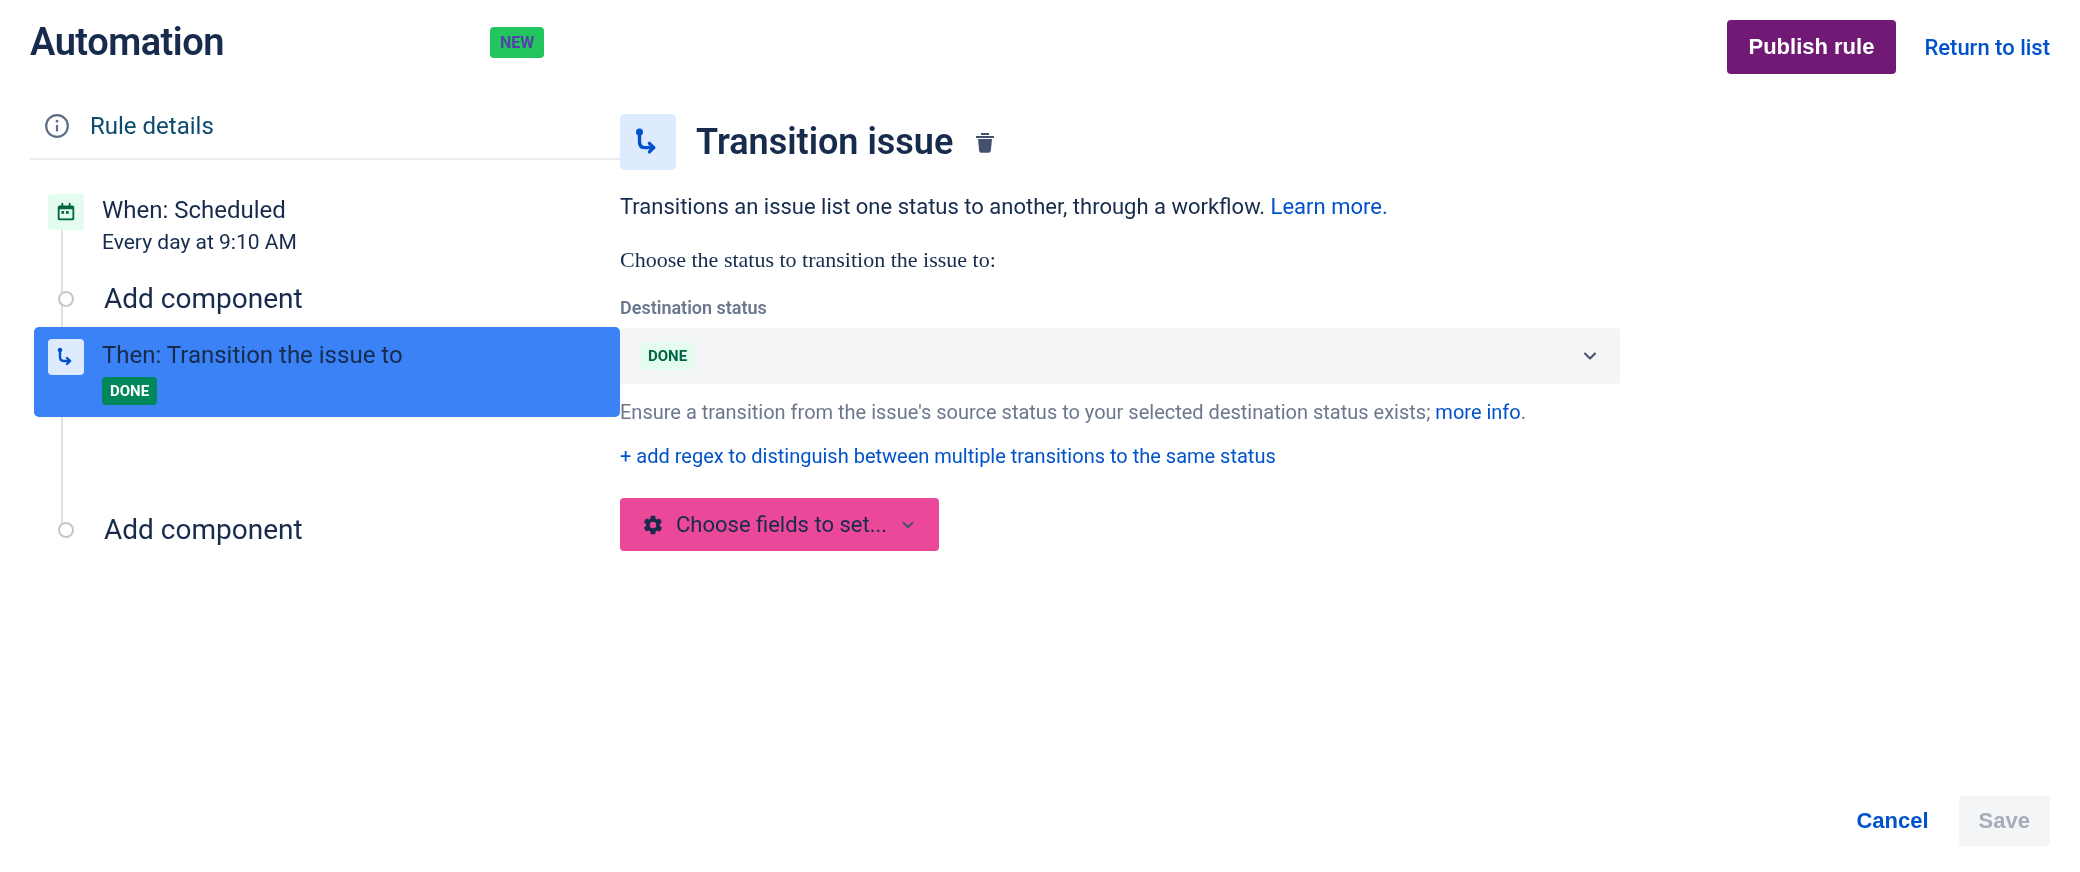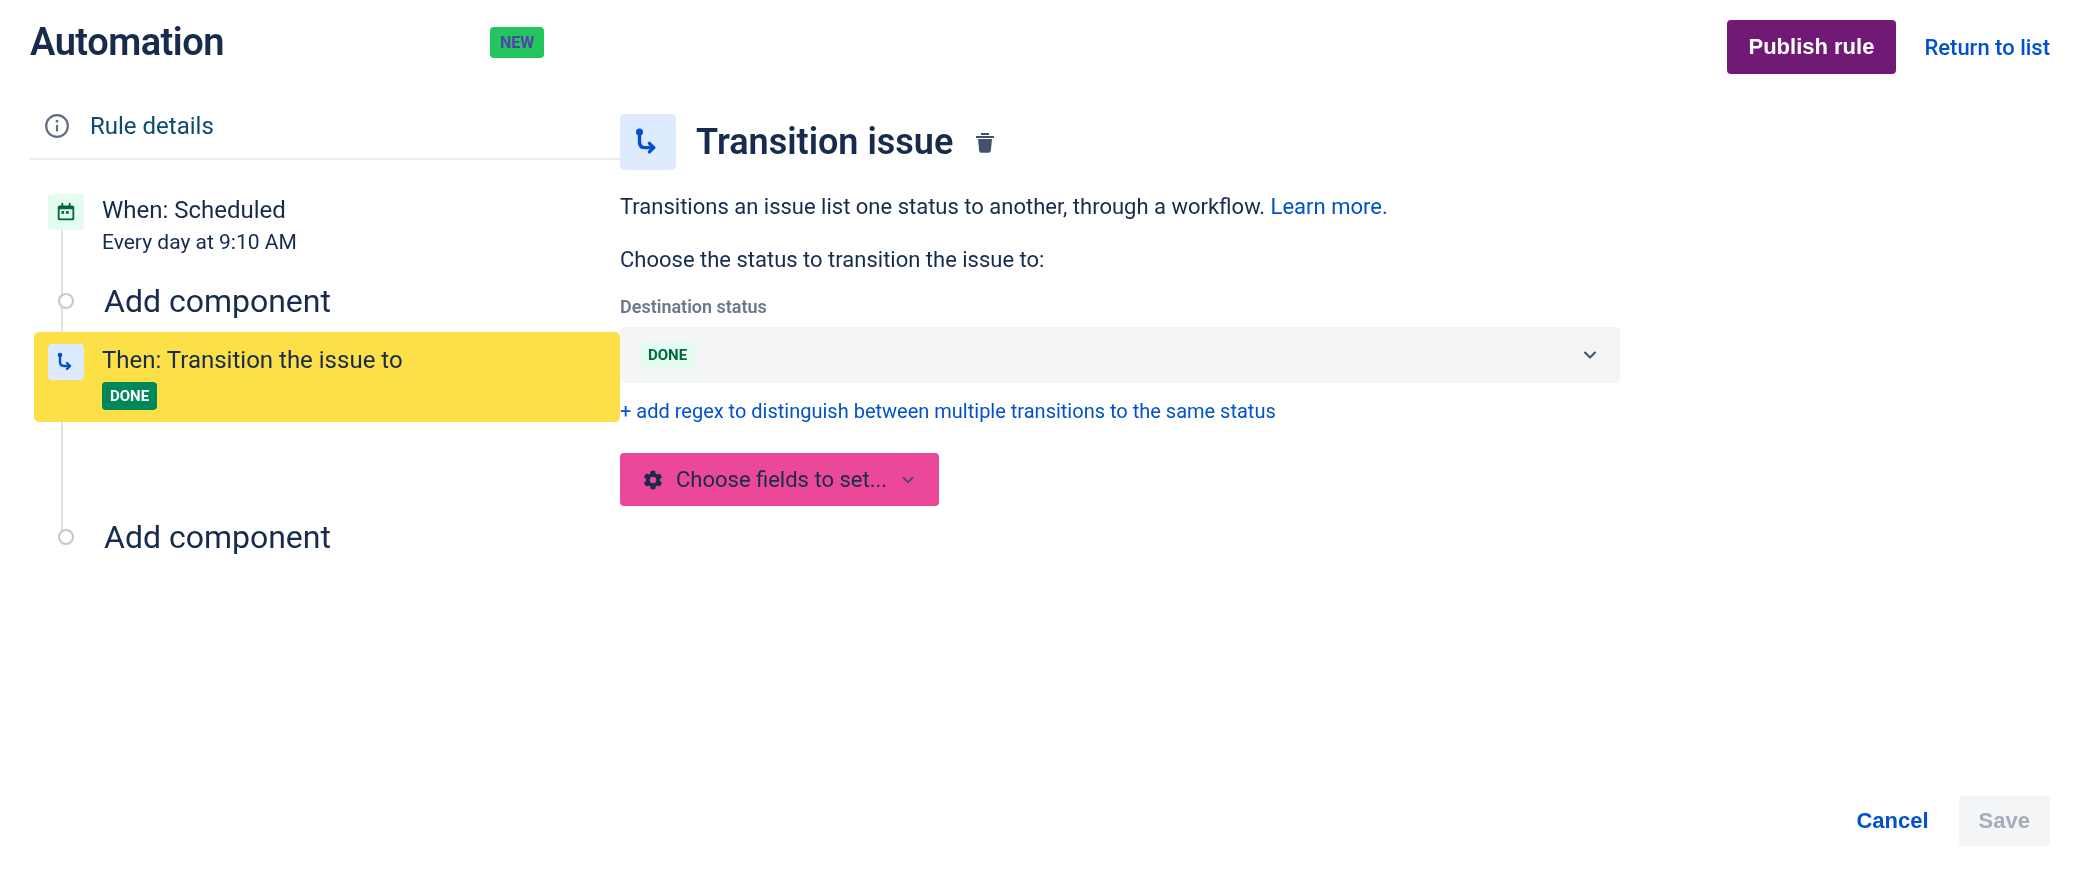--- a/index.html
+++ b/index.html
@@ -221,6 +221,7 @@
     font-size: 22px;
     color:#172B4D;
     margin-bottom: 24px;
+    font-family: Liberation Serif, serif;
   }
   .field-label {
     font-size: 18px;

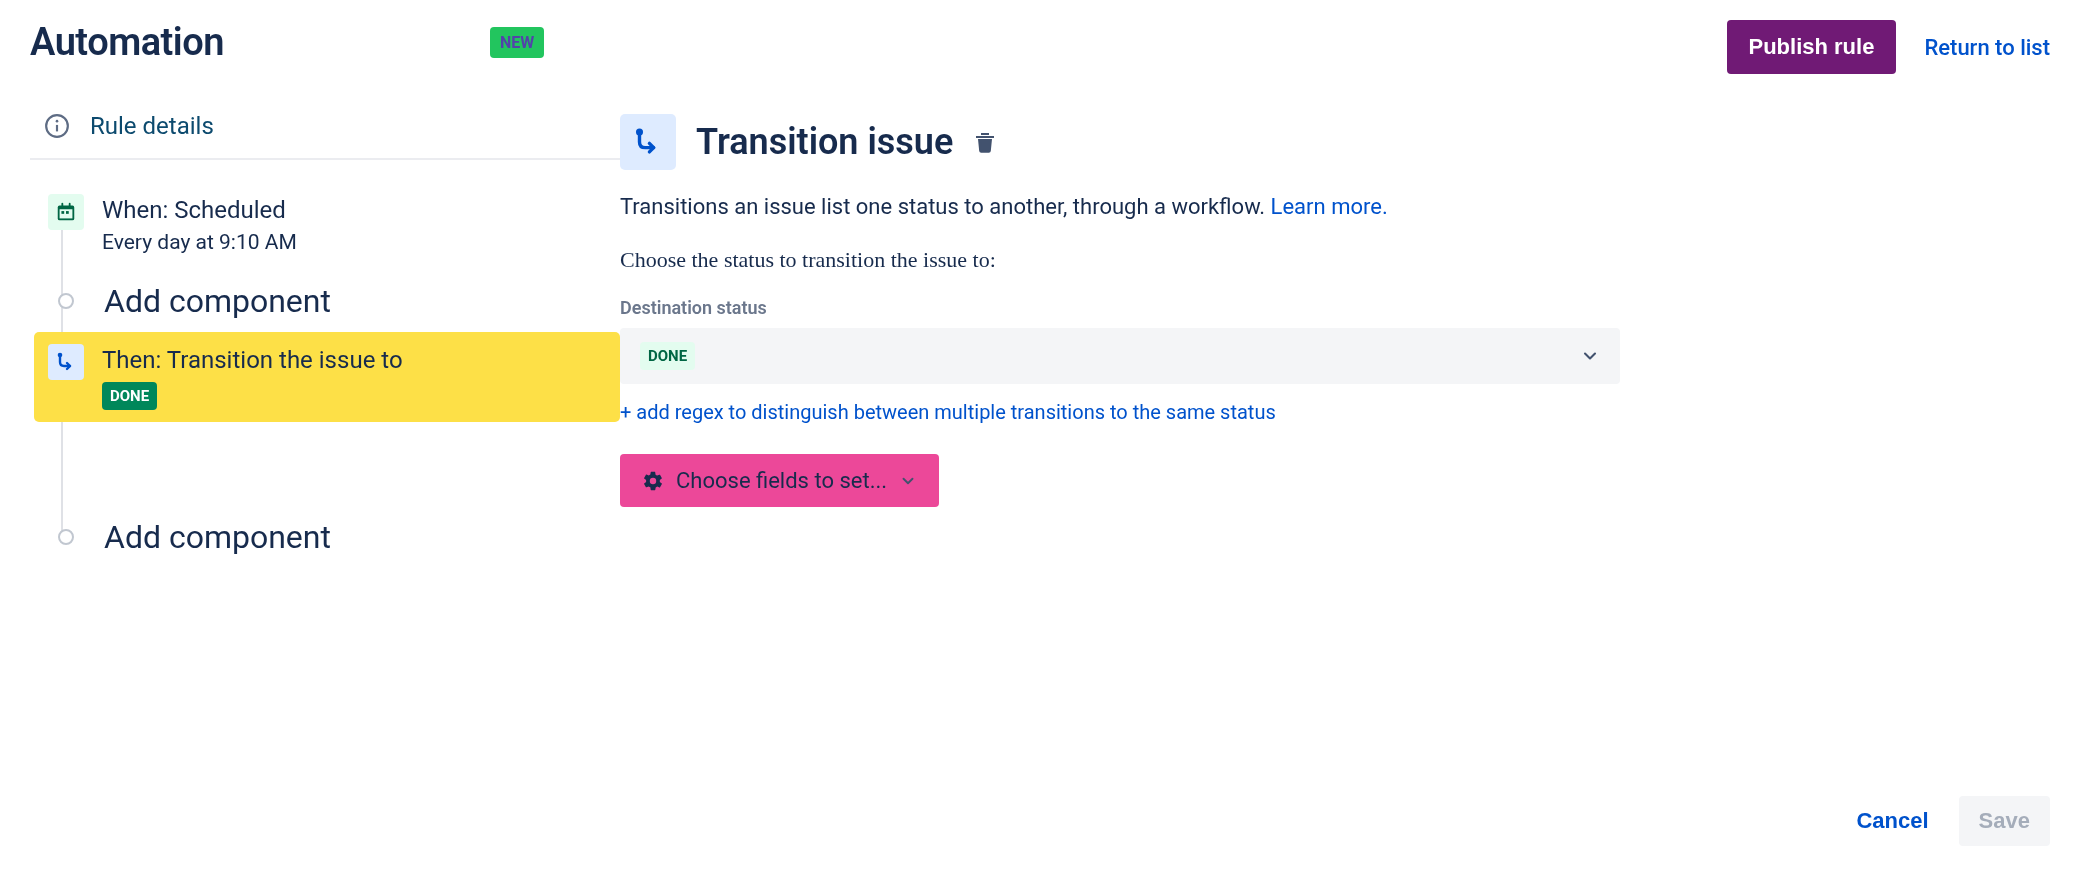--- a/index.html
+++ b/index.html
@@ -179,7 +179,7 @@
     justify-content:center;
   }
   .add-comp-label {
-    font-size: 32px;
+    font-size: 28px;
     color: #172B4D;
   }
 

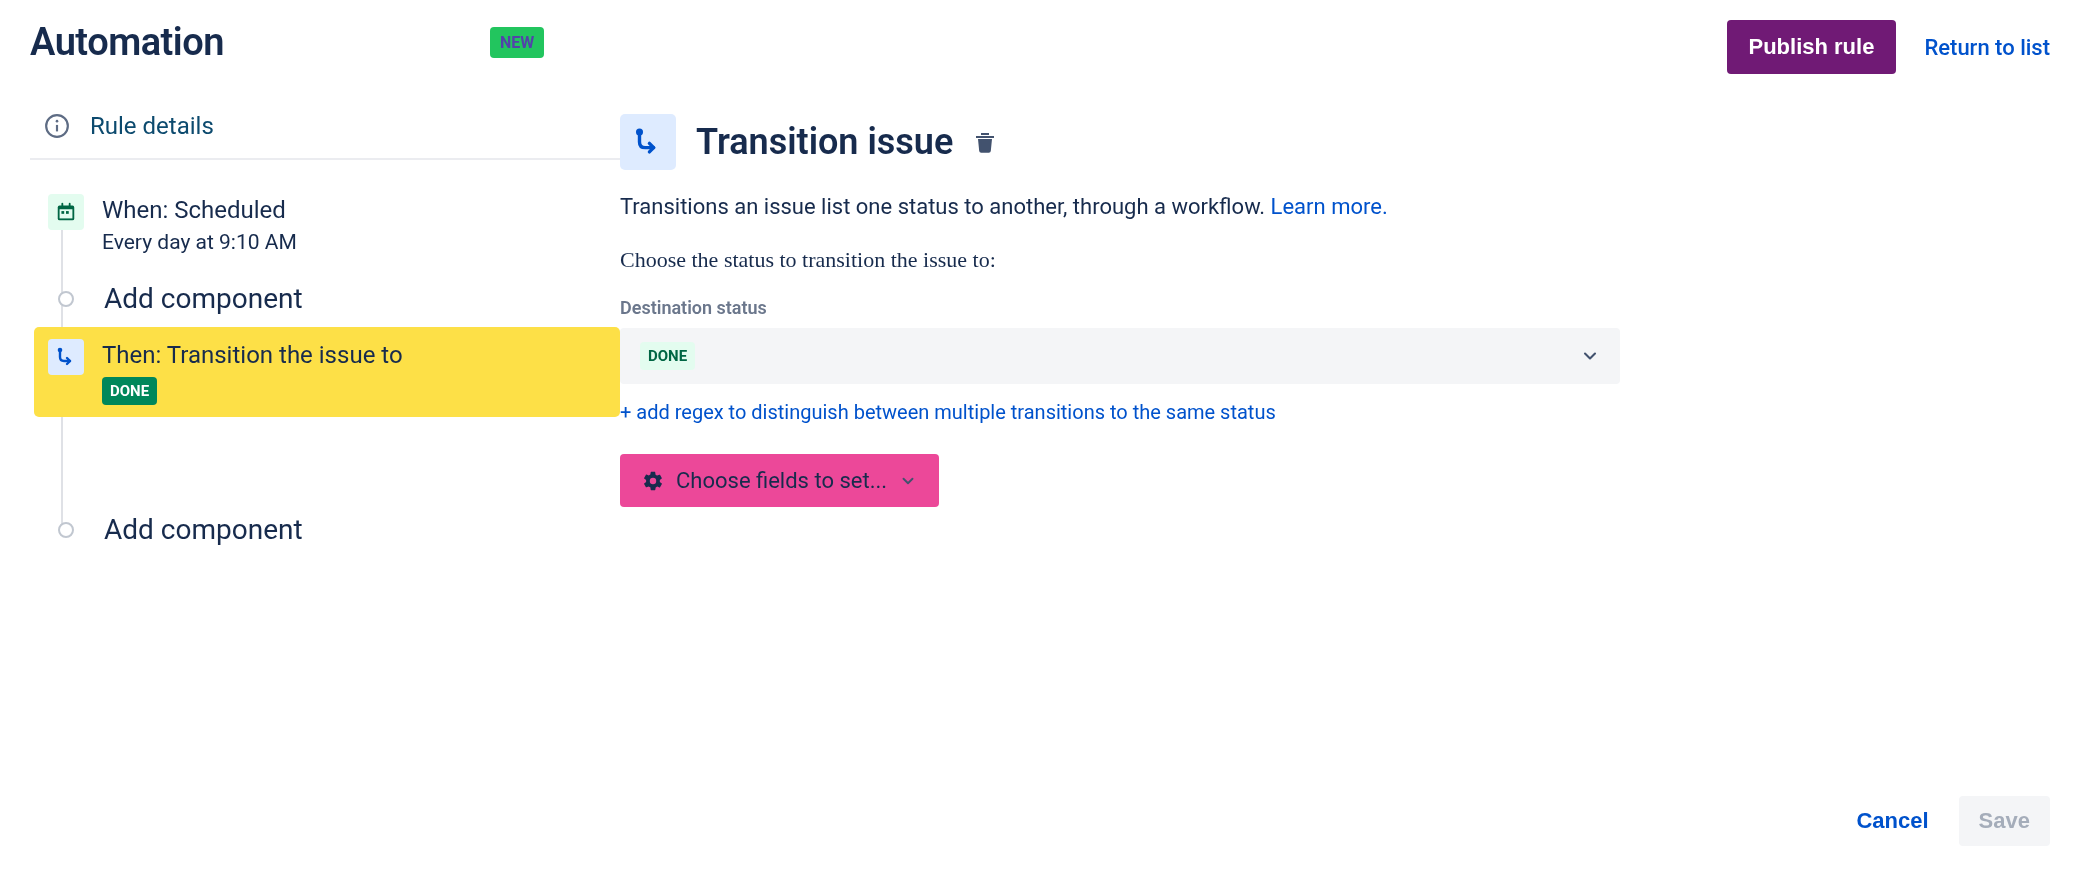--- a/index.html
+++ b/index.html
@@ -116,7 +116,7 @@
     z-index: 1;
   }
   .step.selected {
-    background: #fde047;
+    background: #3b82f6;
   }
   .step-icon-box {
     width: 36px;

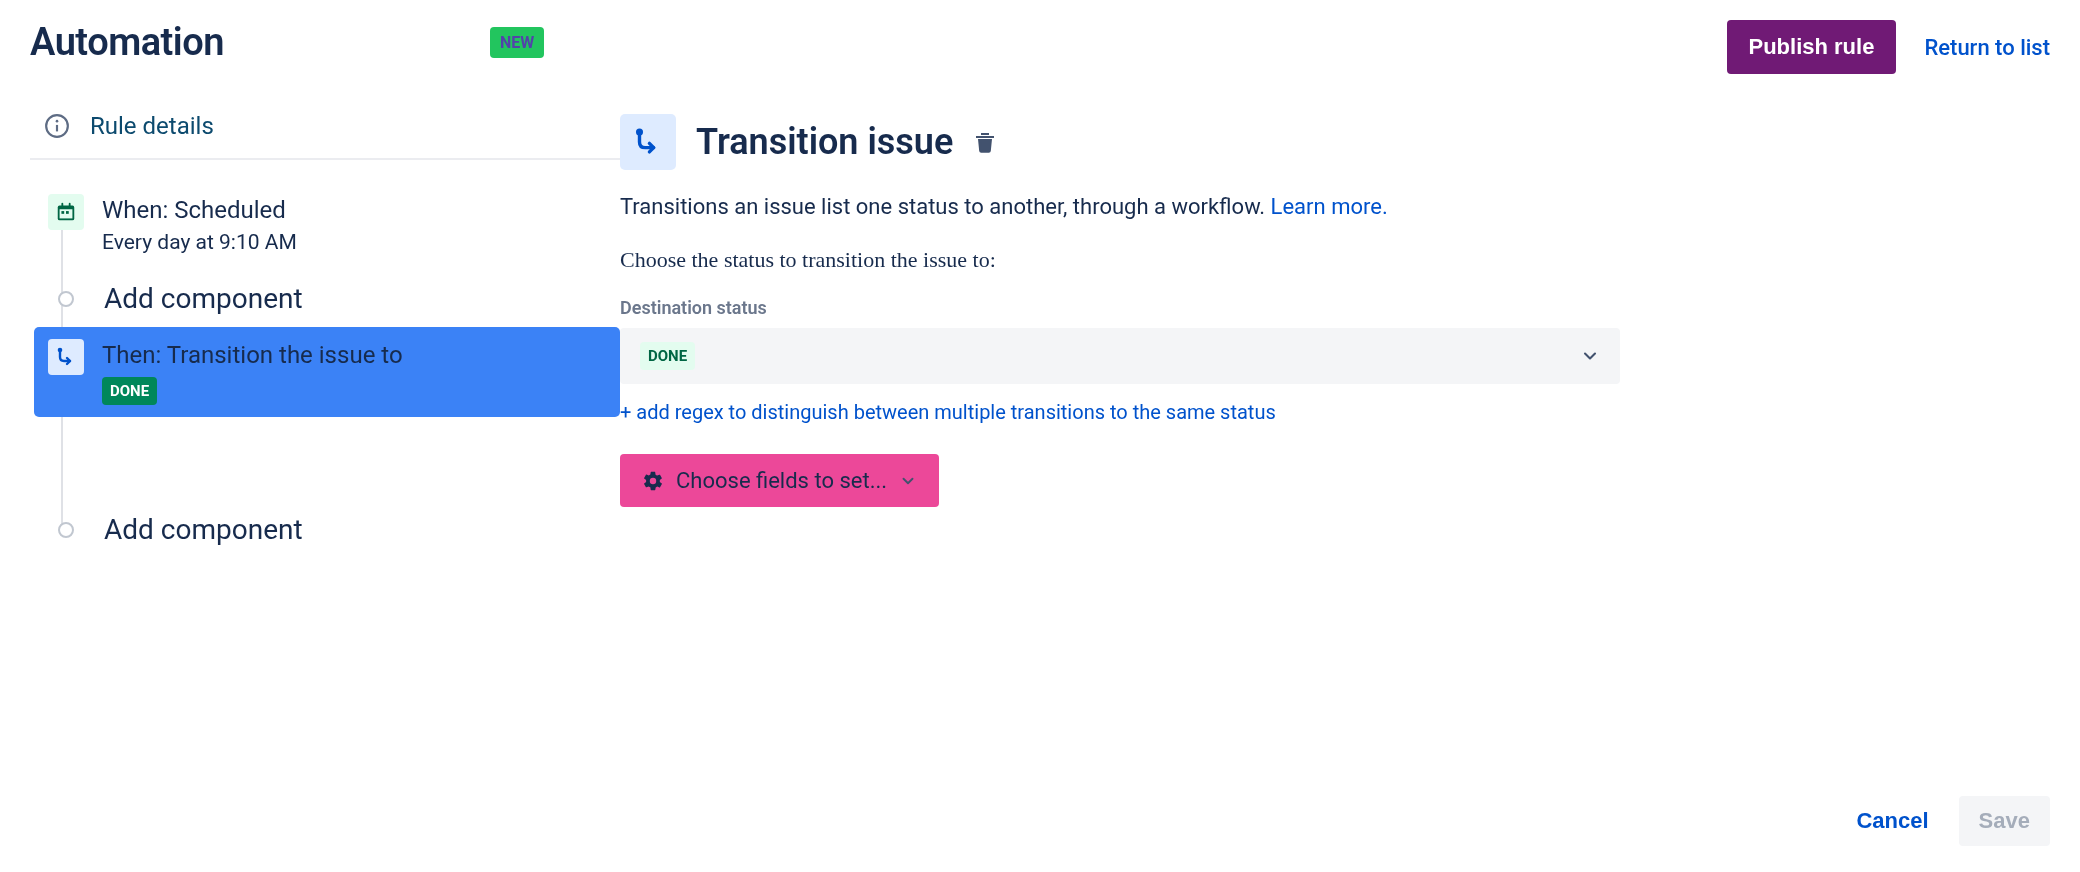--- a/index.html
+++ b/index.html
@@ -427,6 +427,9 @@
       </span>
     </div>
 
+    <div class="helper">
+      <span>Ensure a transition from the issue's source status to your selected destination status exists; </span><a class="link">more info</a>.
+    </div>
 
     <a class="add-regex">+ add regex to distinguish between multiple transitions to the same status</a>
     <br>

